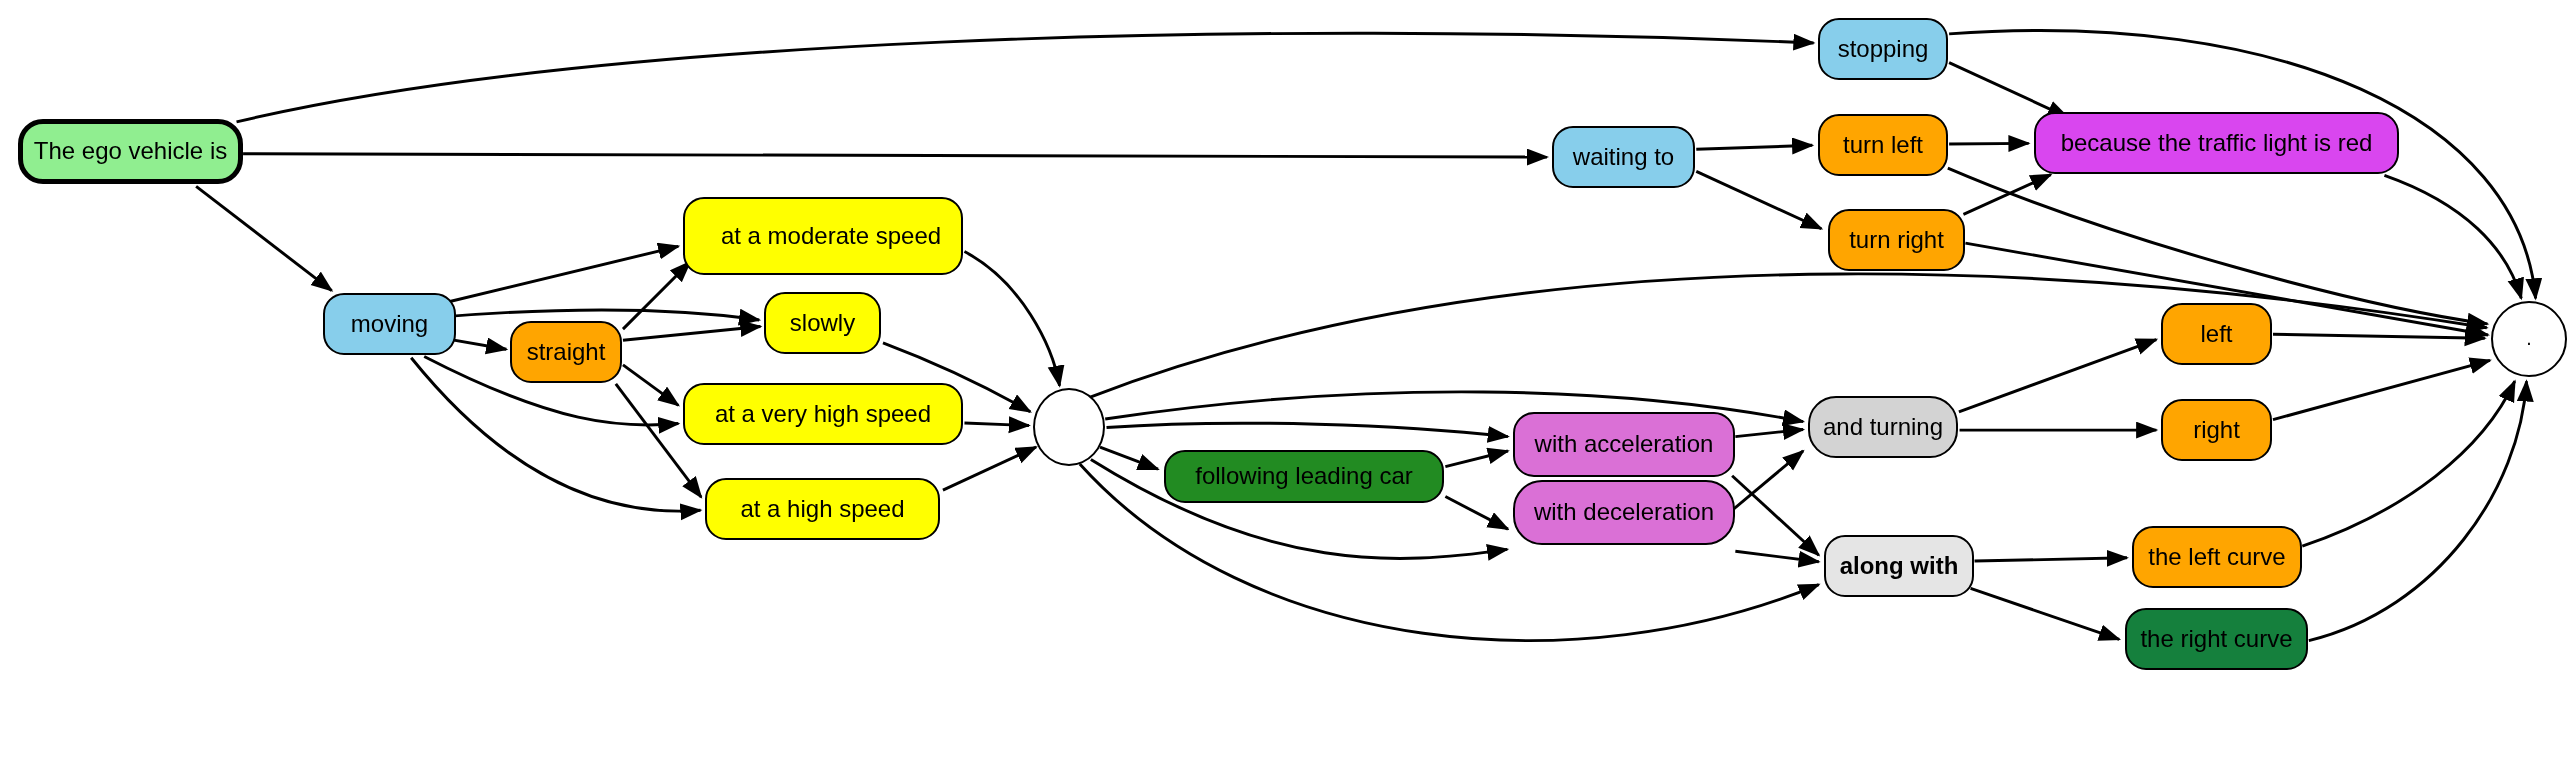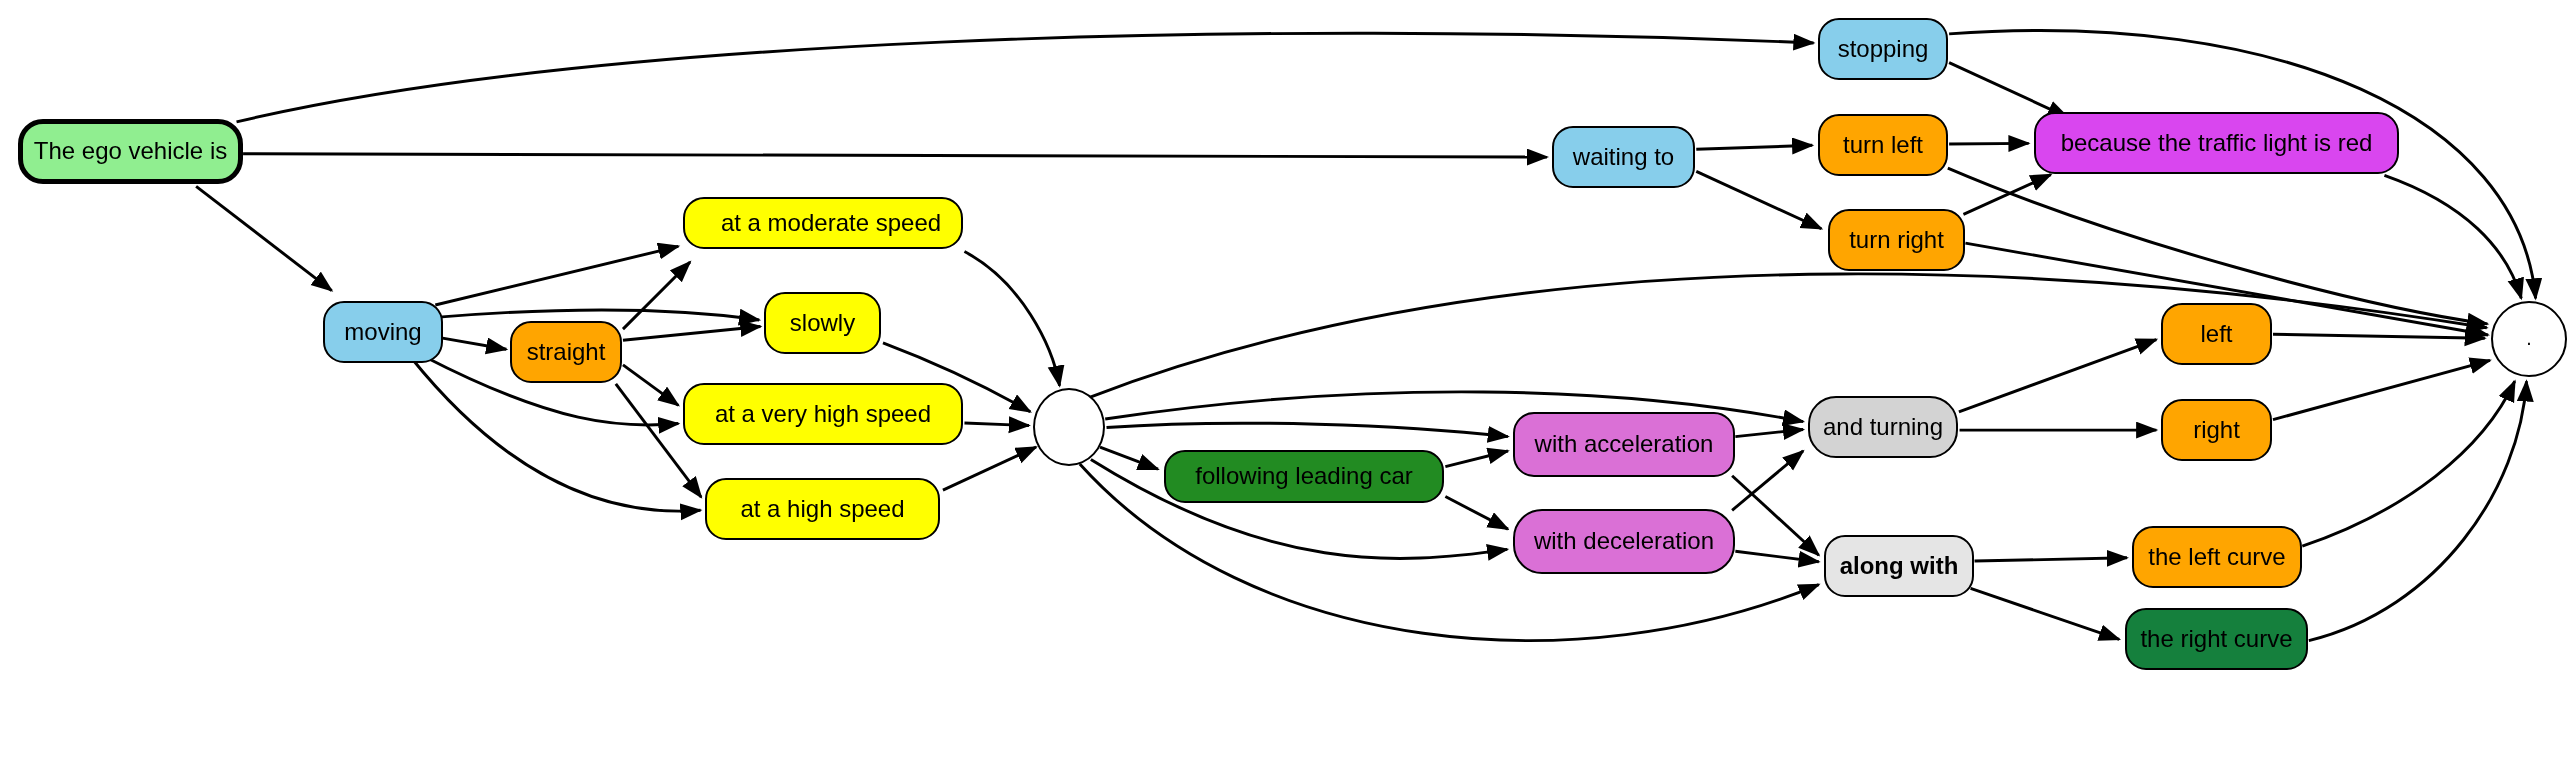--- a/index.html
+++ b/index.html
@@ -87,7 +87,7 @@
       <div class="node bold-border" style="left: 18px; top: 119px; width: 225px; height: 65px; background: rgb(144, 238, 144); border-color: rgb(0, 0, 0);">The ego vehicle is</div>
       <div class="node" style="left: 323px; top: 293px; width: 120px; height: 62px; background: rgb(135, 206, 235); border-color: rgb(0, 0, 0); margin-top: 8px;">moving</div>
       <div class="node" style="left: 510px; top: 321px; width: 112px; height: 62px; background: rgb(255, 165, 0); border-color: rgb(0, 0, 0);">straight</div>
-      <div class="node" style="left: 683px; top: 197px; width: 280px; height: 52px; background: rgb(255, 255, 0); border-color: rgb(0, 0, 0); padding-left: 16px;">at a moderate speed</div>
+      <div class="node" style="left: 683px; top: 197px; width: 280px; height: 78px; background: rgb(255, 255, 0); border-color: rgb(0, 0, 0); padding-left: 16px;">at a moderate speed</div>
       <div class="node" style="left: 764px; top: 292px; width: 117px; height: 62px; background: rgb(255, 255, 0); border-color: rgb(0, 0, 0);">slowly</div>
       <div class="node" style="left: 683px; top: 383px; width: 280px; height: 62px; background: rgb(255, 255, 0); border-color: rgb(0, 0, 0);">at a very high speed</div>
       <div class="node" style="left: 705px; top: 478px; width: 235px; height: 62px; background: rgb(255, 255, 0); border-color: rgb(0, 0, 0);">at a high speed</div>

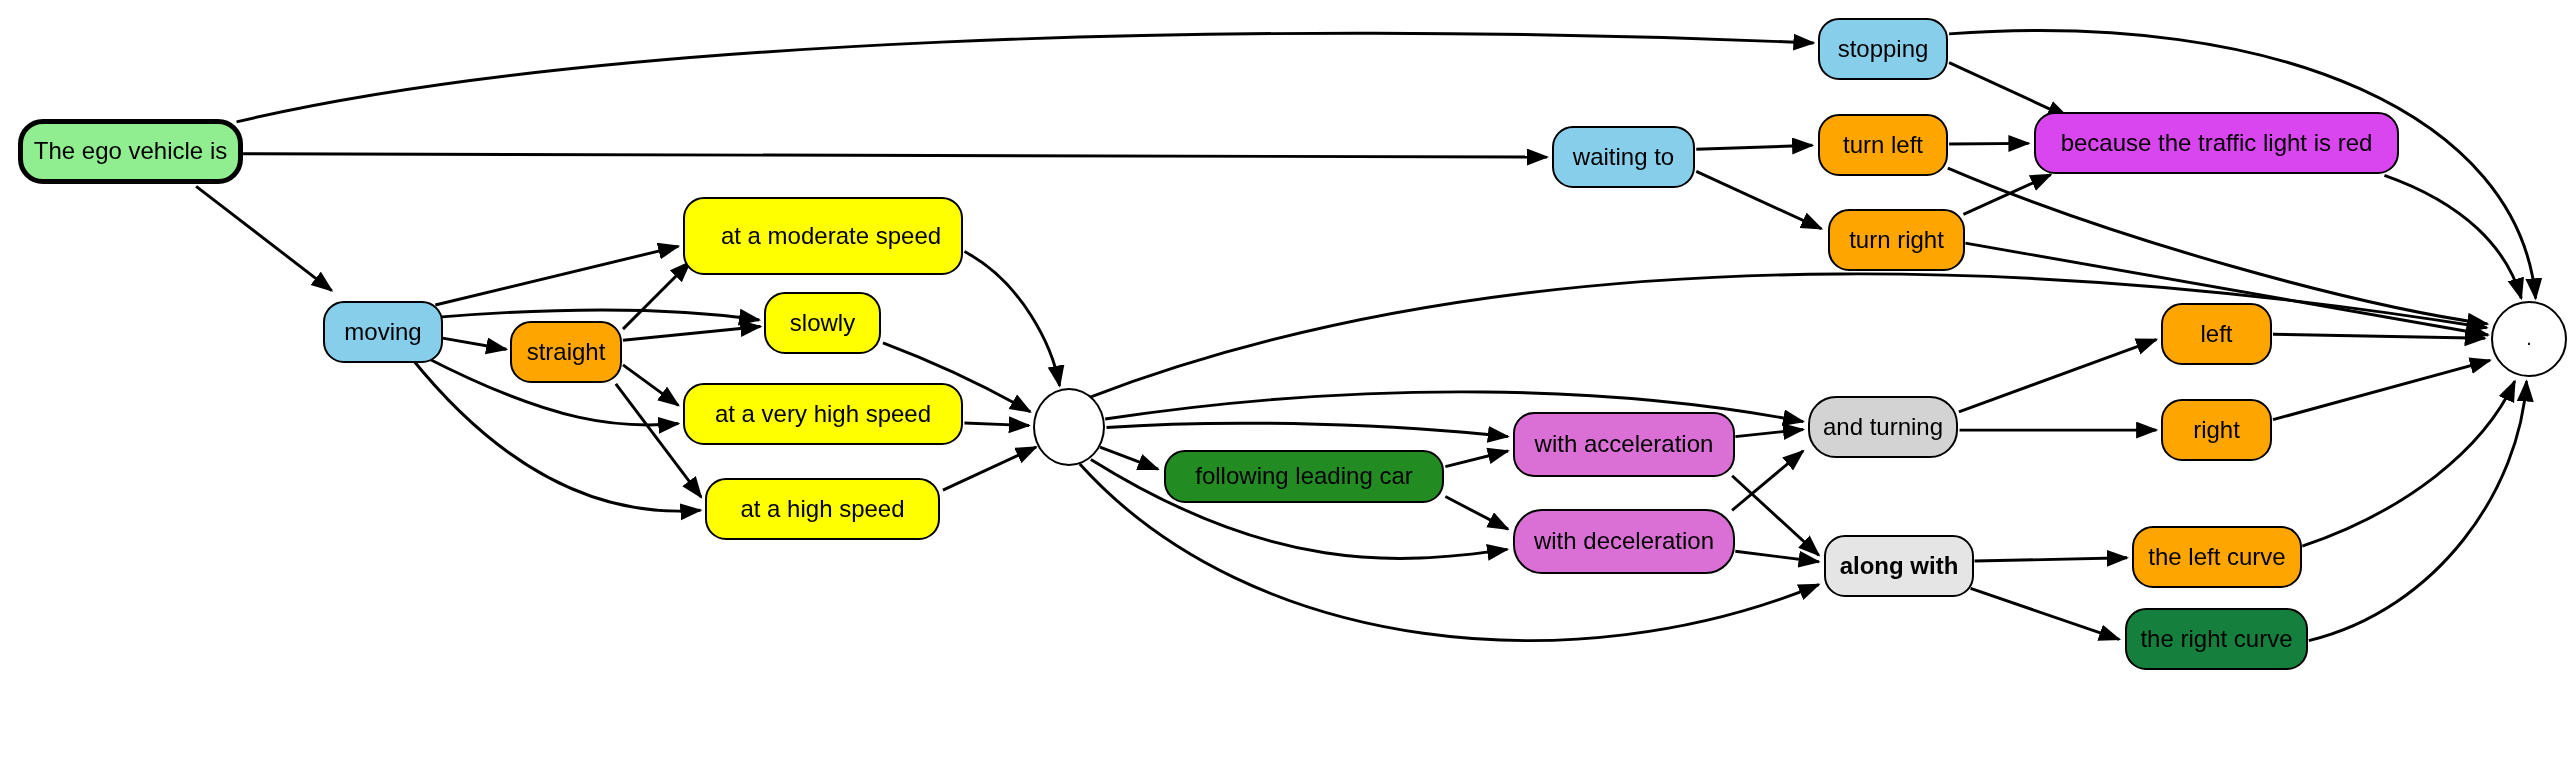--- a/index.html
+++ b/index.html
@@ -85,7 +85,7 @@
   </svg>
   <div id="node-layer">
       <div class="node bold-border" style="left: 18px; top: 119px; width: 225px; height: 65px; background: rgb(144, 238, 144); border-color: rgb(0, 0, 0);">The ego vehicle is</div>
-      <div class="node" style="left: 323px; top: 293px; width: 120px; height: 62px; background: rgb(135, 206, 235); border-color: rgb(0, 0, 0); margin-top: 8px;">moving</div>
+      <div class="node" style="left: 323px; top: 293px; width: 133px; height: 62px; background: rgb(135, 206, 235); border-color: rgb(0, 0, 0);">moving</div>
       <div class="node" style="left: 510px; top: 321px; width: 112px; height: 62px; background: rgb(255, 165, 0); border-color: rgb(0, 0, 0);">straight</div>
       <div class="node" style="left: 683px; top: 197px; width: 280px; height: 78px; background: rgb(255, 255, 0); border-color: rgb(0, 0, 0); padding-left: 16px;">at a moderate speed</div>
       <div class="node" style="left: 764px; top: 292px; width: 117px; height: 62px; background: rgb(255, 255, 0); border-color: rgb(0, 0, 0);">slowly</div>

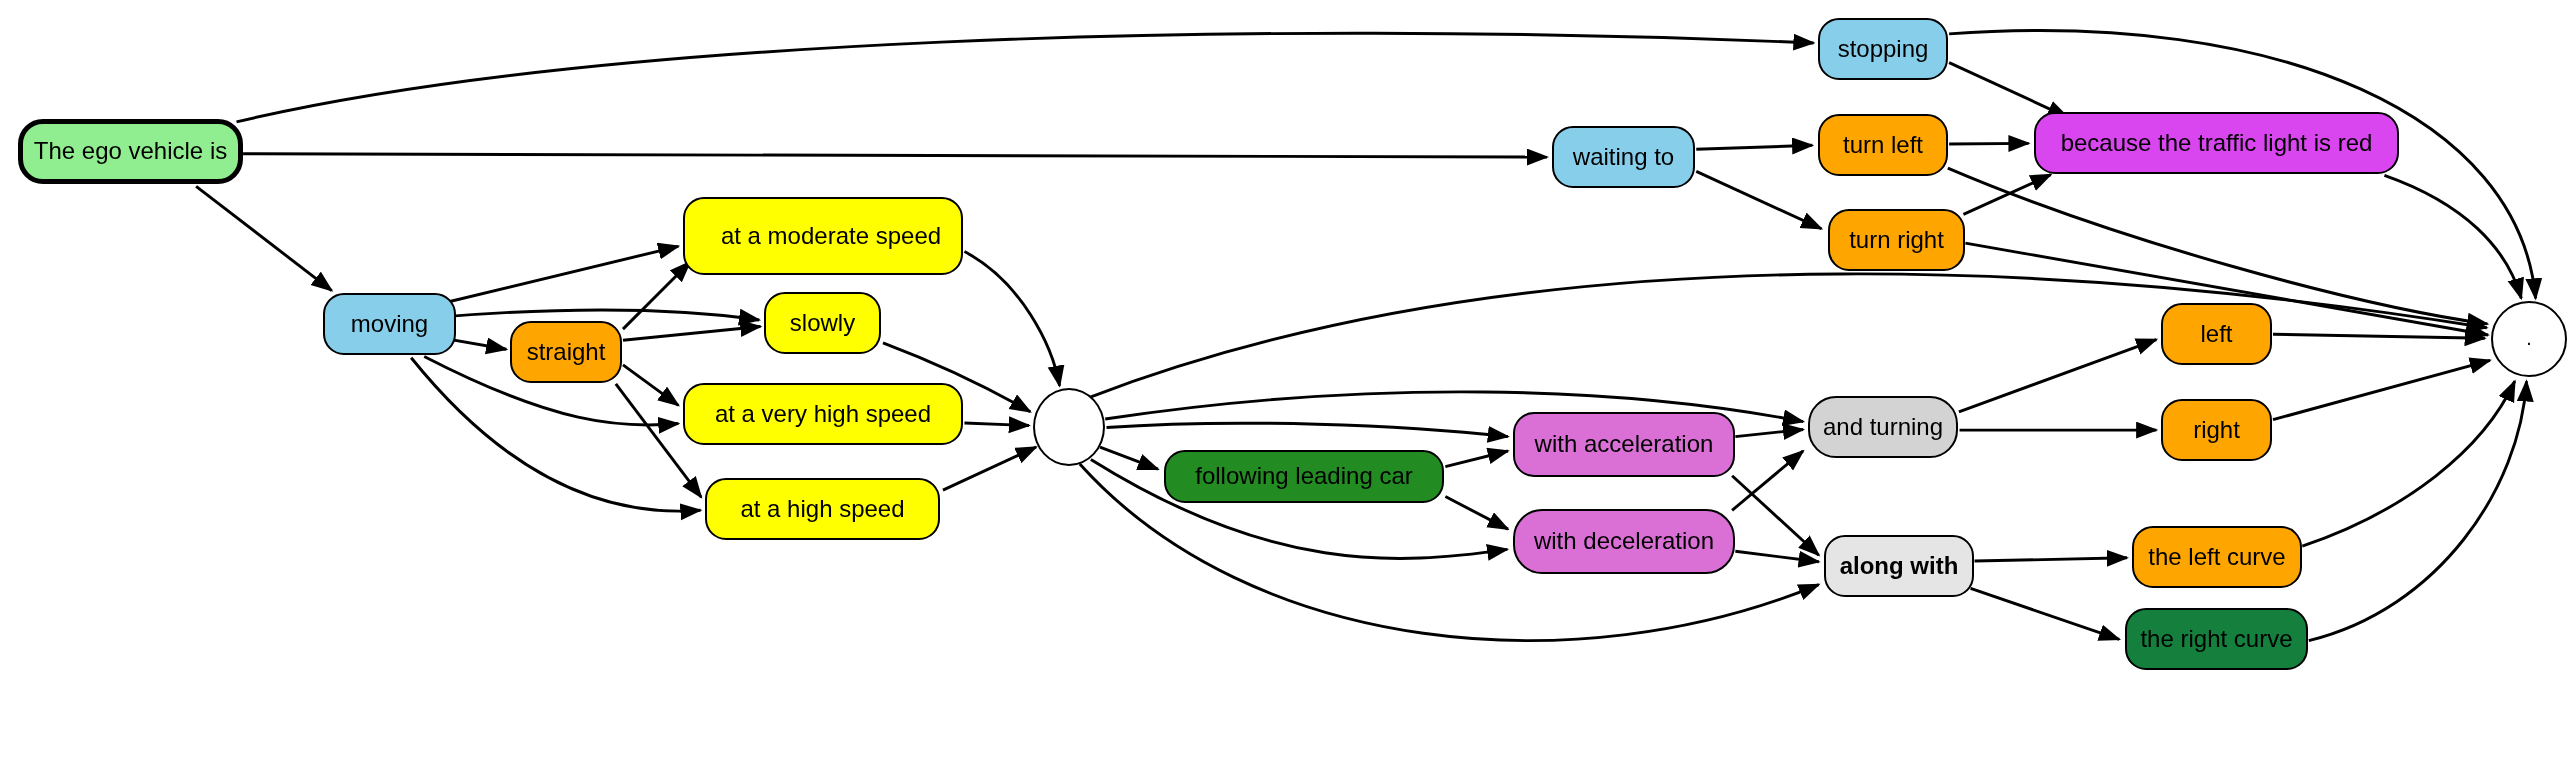--- a/index.html
+++ b/index.html
@@ -94,7 +94,7 @@
       <div class="node circle" style="left: 1033px; top: 388px; width: 72px; height: 78px; background: rgb(255, 255, 255); border-color: rgb(0, 0, 0);"></div>
       <div class="node" style="left: 1164px; top: 450px; width: 280px; height: 53px; background: rgb(34, 139, 34); border-color: rgb(0, 0, 0);">following leading car</div>
       <div class="node" style="left: 1513px; top: 412px; width: 222px; height: 65px; background: rgb(218, 112, 214); border-color: rgb(0, 0, 0);">with acceleration</div>
-      <div class="node" style="left: 1513px; top: 509px; width: 222px; height: 65px; background: rgb(218, 112, 214); border-color: rgb(0, 0, 0); border-radius: 29px;">with deceleration</div>
+      <div class="node" style="left: 1513px; top: 480px; width: 222px; height: 65px; background: rgb(218, 112, 214); border-color: rgb(0, 0, 0); border-radius: 29px;">with deceleration</div>
       <div class="node" style="left: 1808px; top: 396px; width: 150px; height: 62px; background: rgb(211, 211, 211); border-color: rgb(0, 0, 0); border-radius: 28px;">and turning</div>
       <div class="node" style="left: 1824px; top: 535px; width: 150px; height: 62px; background: #e5e5e5; border-color: rgb(0, 0, 0); font-weight: bold;">along with</div>
       <div class="node" style="left: 2161px; top: 303px; width: 111px; height: 62px; background: rgb(255, 165, 0); border-color: rgb(0, 0, 0);">left</div>

